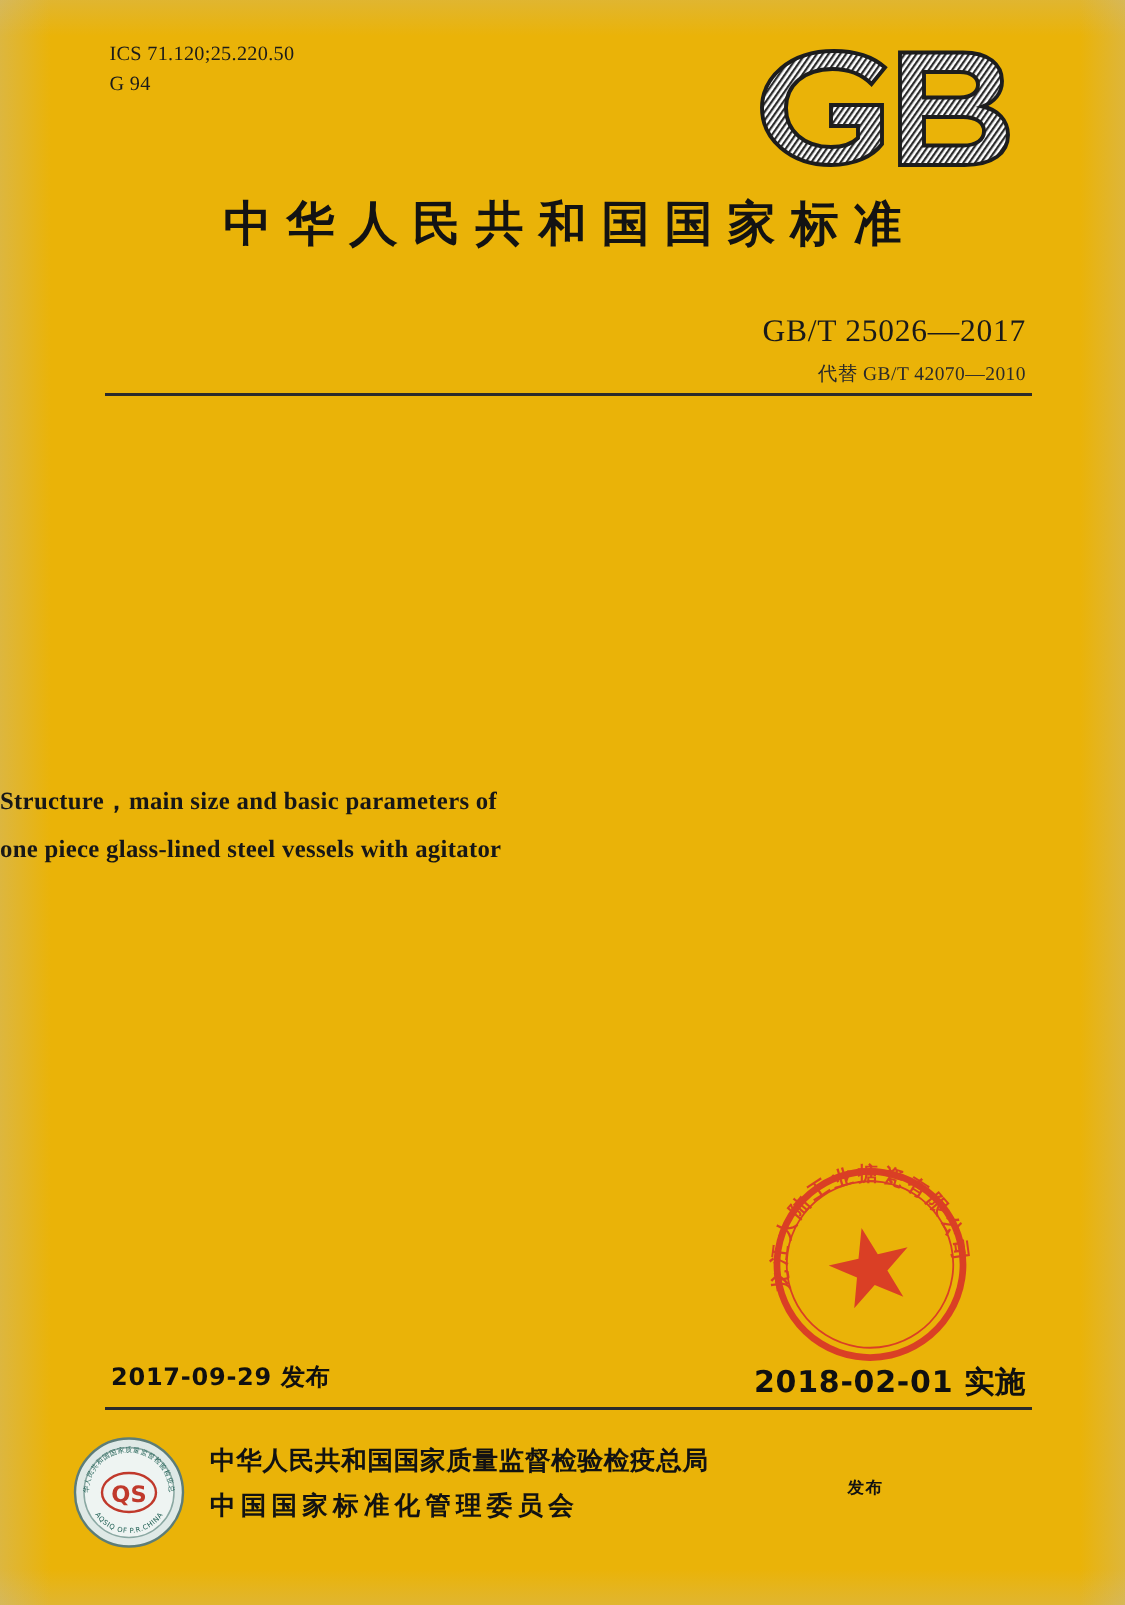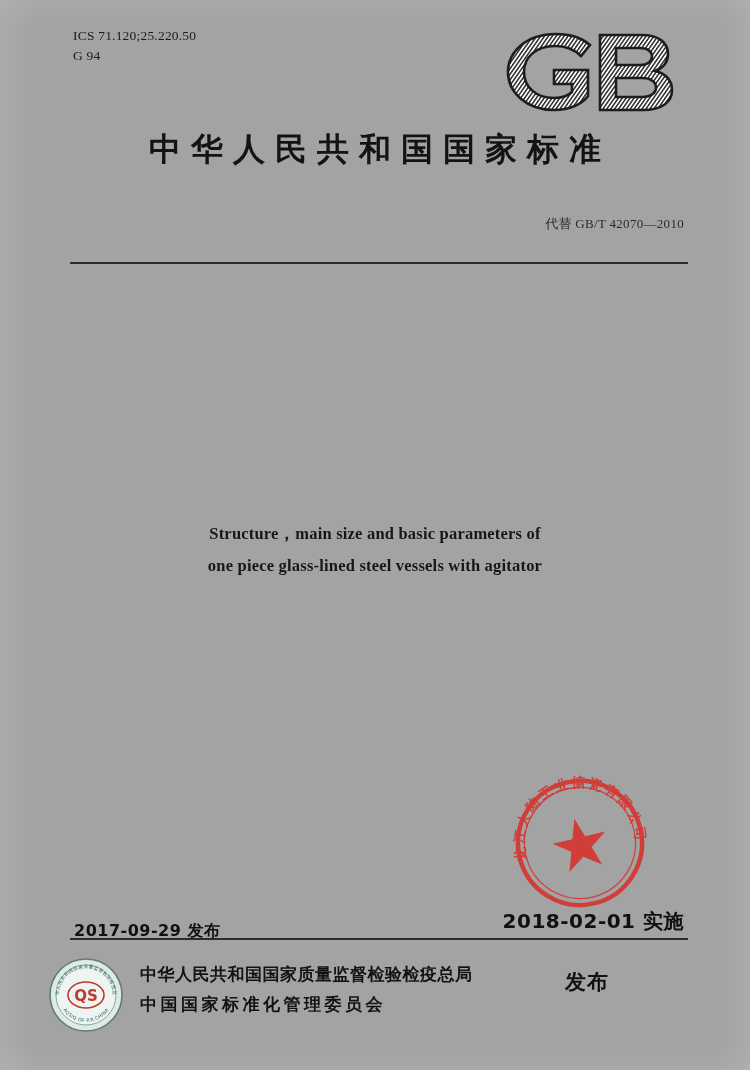--- a/index.html
+++ b/index.html
@@ -14,7 +14,7 @@
     position: relative;
     width: 750px;
     height: 1070px;
-    background: #a3a3a3;
+    background: #eab308;
     overflow: hidden;
   }
   

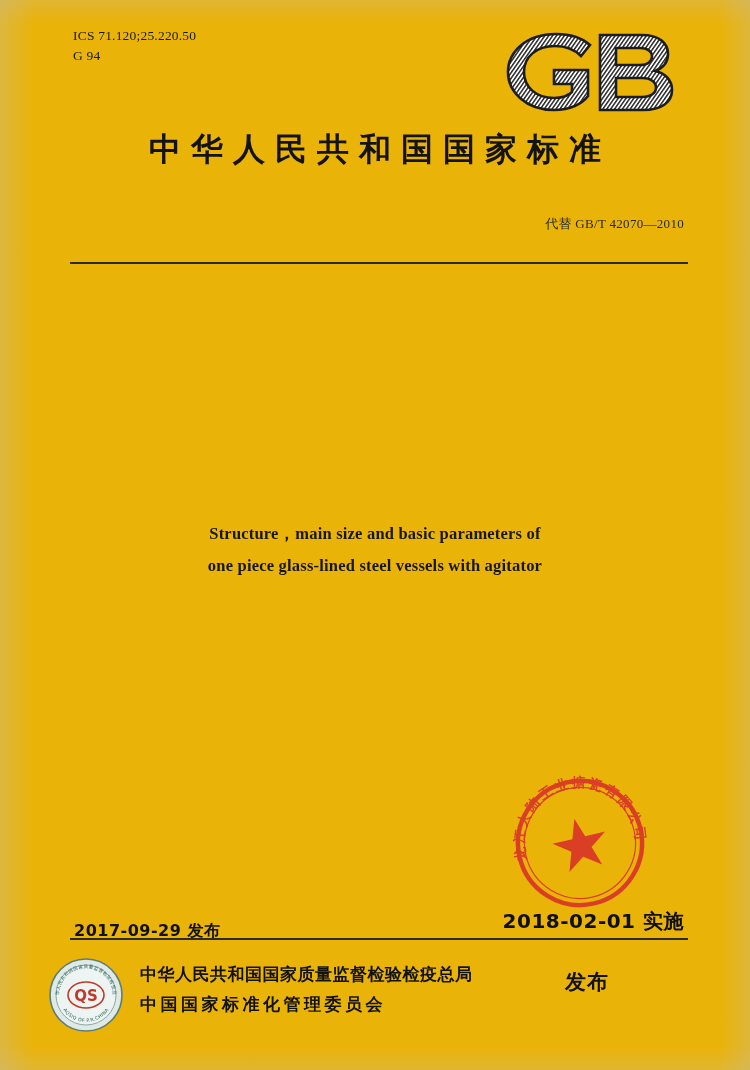--- a/index.html
+++ b/index.html
@@ -234,6 +234,7 @@
   <div class="cn-title">中华人民共和国国家标准</div>
 
   <div class="std-no">
+    <div class="main">GB/T 25026—2017</div>
     <div class="replace">代替 GB/T 42070—2010</div>
   </div>
 

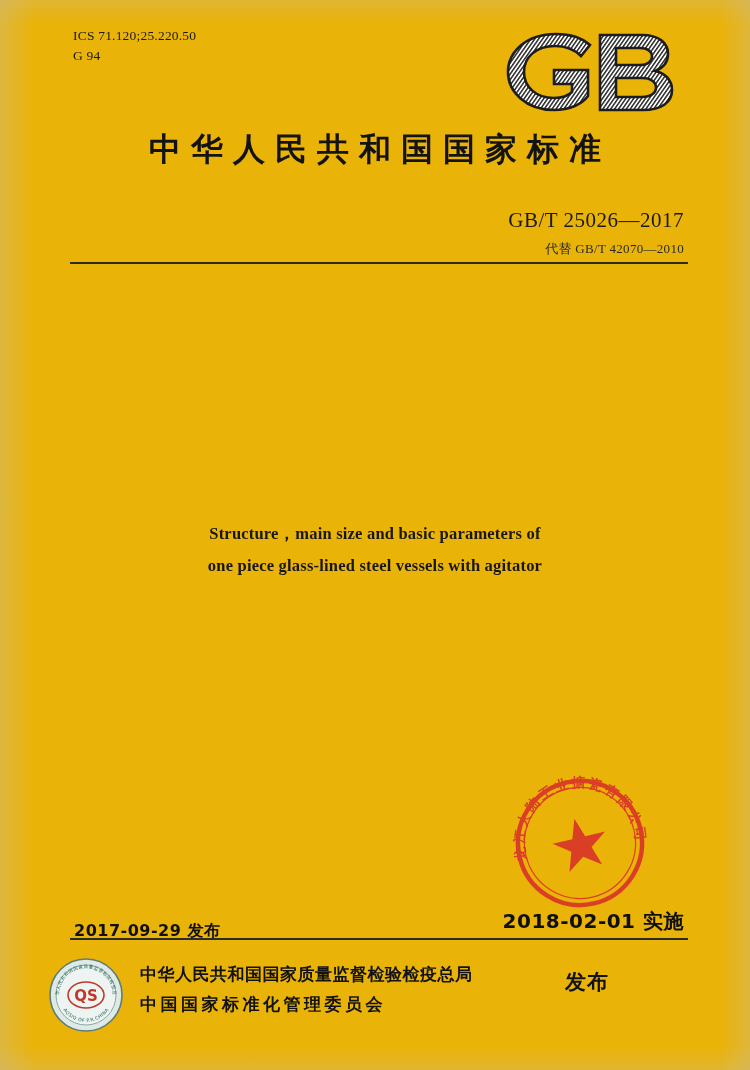--- a/index.html
+++ b/index.html
@@ -114,7 +114,6 @@
     left: 0;
     right: 0;
     top: 518px;
-    text-align: center;
     font-family: "Liberation Serif", serif;
     font-weight: 700;
     color: #171717;

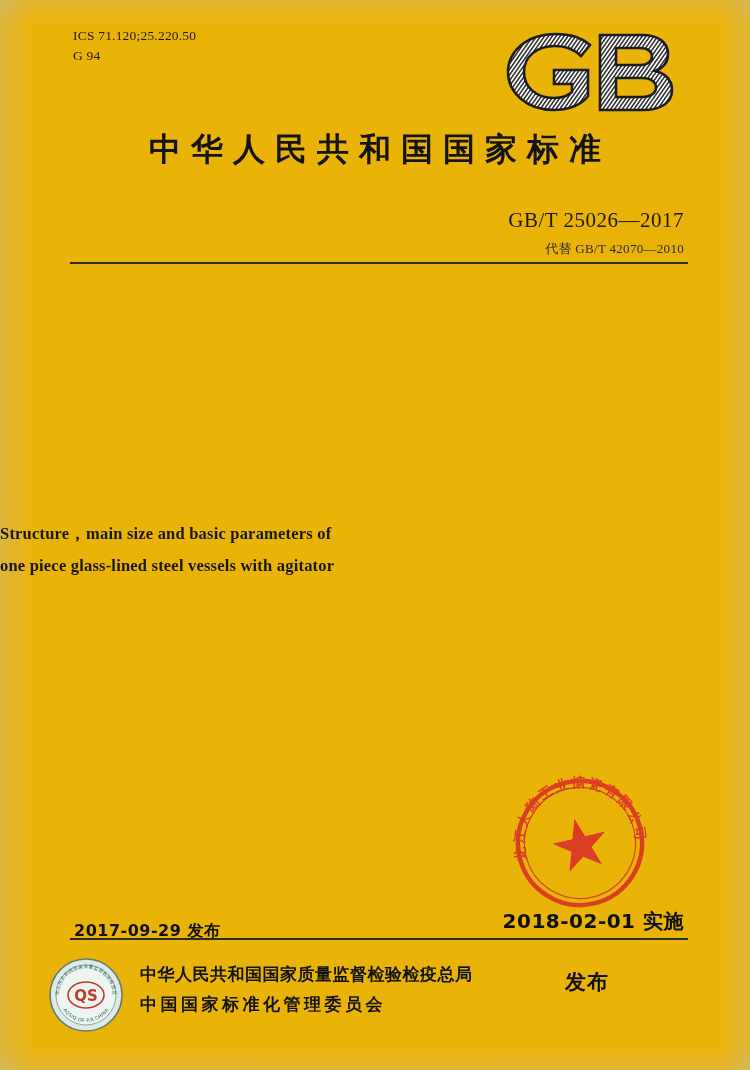--- a/index.html
+++ b/index.html
@@ -143,7 +143,6 @@
     font-size: 16px;
     color: #101010;
     letter-spacing: 0.5px;
-    margin-top: 13px;
   }
   .date-right {
     position: absolute;

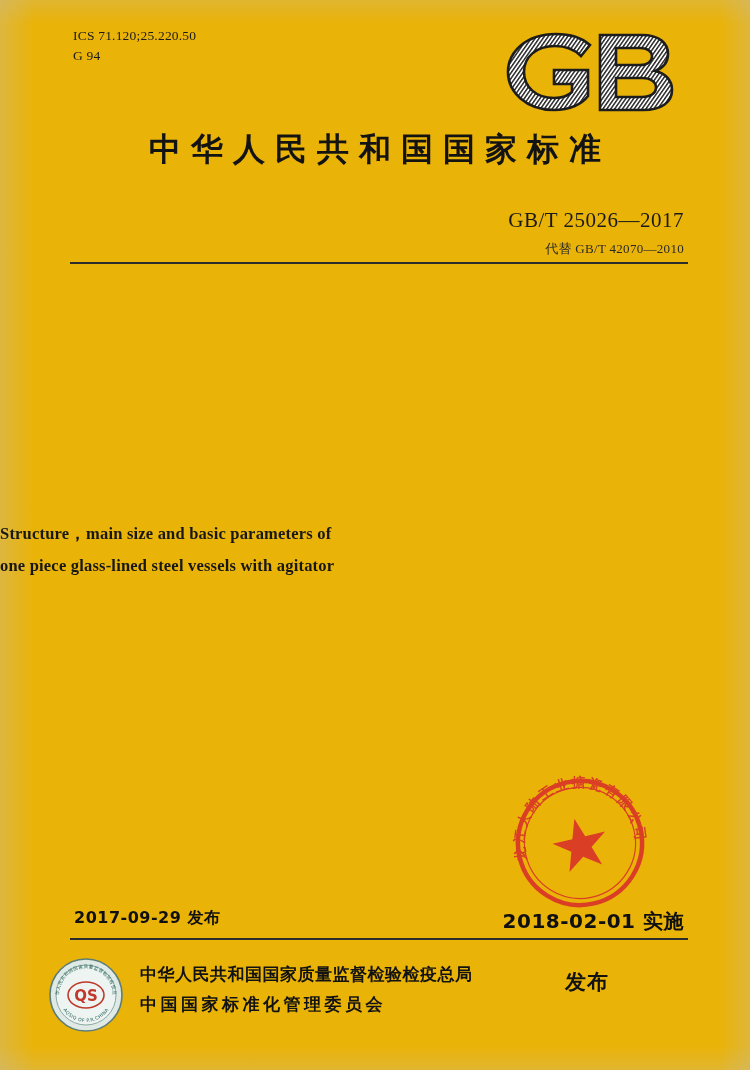--- a/index.html
+++ b/index.html
@@ -193,10 +193,10 @@
   .publish-word {
     position: absolute;
     left: 565px;
-    top: 16px;
-    font-family: "DejaVu Sans", sans-serif;
-    font-weight: 700;
-    font-size: 21px;
+    top: 32px;
+    font-family: "DejaVu Sans", sans-serif;
+    font-weight: 700;
+    font-size: 11px;
     color: #121212;
     letter-spacing: 1px;
     text-align: right;

